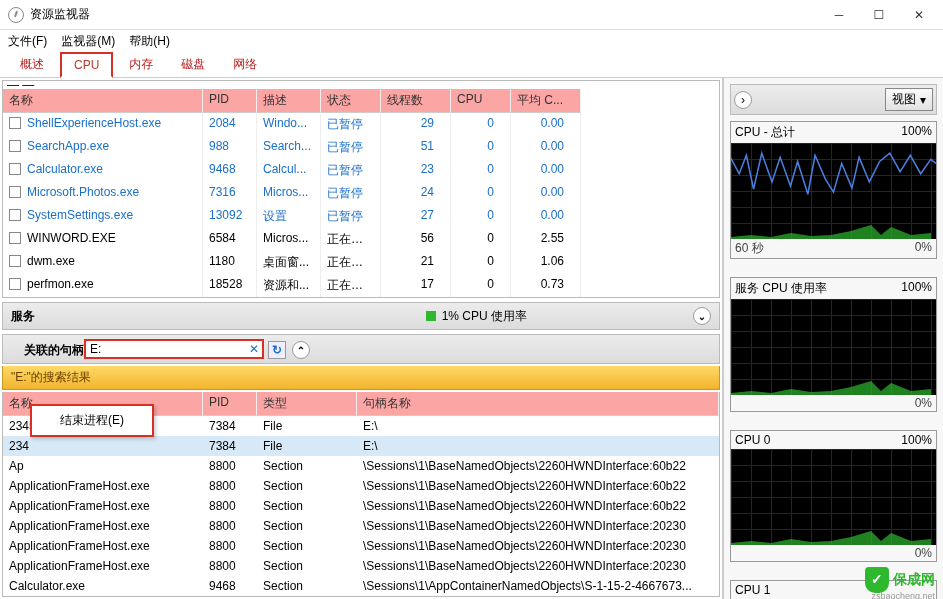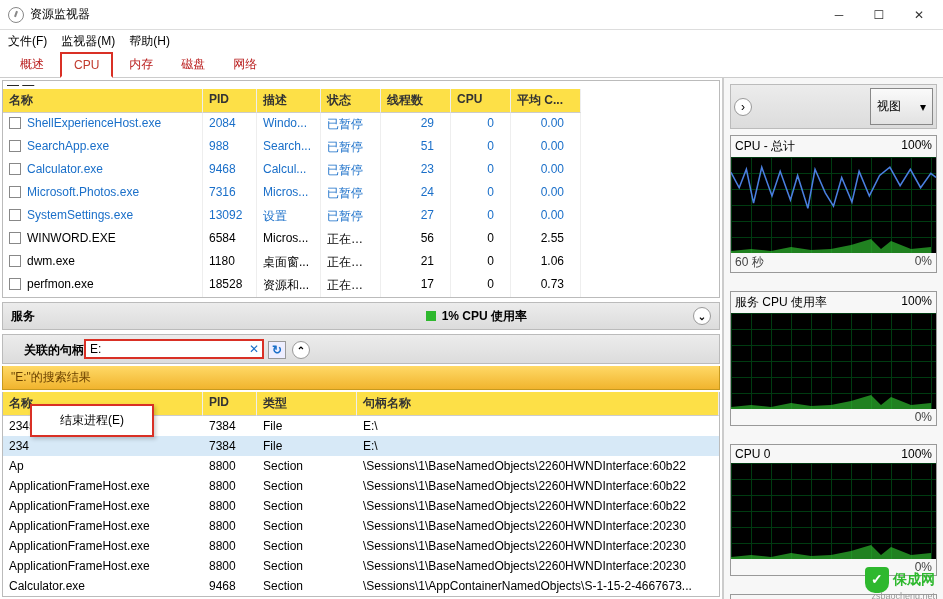--- a/index.html
+++ b/index.html
@@ -21,7 +21,7 @@
 .panel-stub{height:8px;display:flex;align-items:center;padding:0 4px}
 .grid{display:grid}
 .th,.td{padding:3px 6px;border-right:1px solid #eee;white-space:nowrap;overflow:hidden;text-overflow:ellipsis}
-.th{color:#333;font-weight:700;border-bottom:1px solid #ccc;background:#fde047}
+.th{color:#333;font-weight:400;border-bottom:1px solid #ccc;background:#fca5a5}
 .blue{color:#1a6fc9}
 .chk{display:inline-block;width:12px;height:12px;border:1px solid #888;margin-right:6px;vertical-align:-2px}
 .section-header{background:linear-gradient(#ececec,#dcdcdc);border:1px solid #bbb;display:flex;align-items:center;padding:4px 8px;margin:2px;font-weight:700}

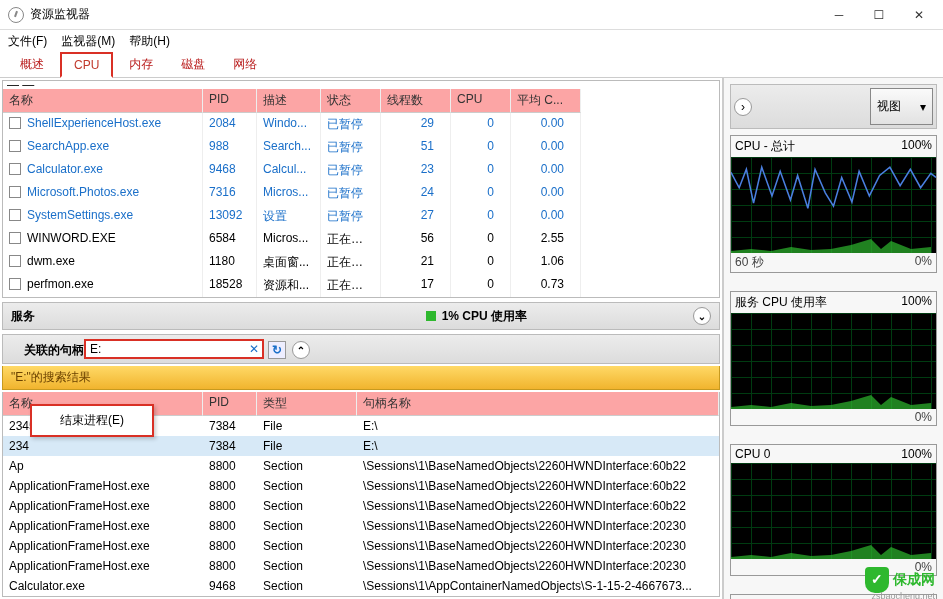--- a/index.html
+++ b/index.html
@@ -38,7 +38,7 @@
 .context-menu{position:absolute;left:30px;top:404px;background:#fff;border:2px solid #d93025;padding:6px 28px 6px 28px;box-shadow:2px 2px 4px rgba(0,0,0,.2);z-index:10}
 .right-top{display:flex;align-items:center;border:1px solid #bbb;background:linear-gradient(#ececec,#dcdcdc);padding:3px;margin-bottom:6px}
 .right-top .expand{width:18px;height:18px;border:1px solid #999;border-radius:50%;background:#fff;display:flex;align-items:center;justify-content:center}
-.view-dd{border:1px solid #888;background:linear-gradient(#fafafa,#e2e2e2);padding:9px 6px;display:flex;align-items:center;gap:19px;margin-left:auto}
+.view-dd{border:1px solid #888;background:linear-gradient(#fafafa,#e2e2e2);padding:2px 6px;display:flex;align-items:center;gap:4px;margin-left:auto}
 .graph-box{border:1px solid #999;margin-bottom:18px}
 .graph-title{display:flex;justify-content:space-between;padding:2px 4px;font-size:11px}
 .graph-canvas{height:96px;background:#000;position:relative;overflow:hidden}

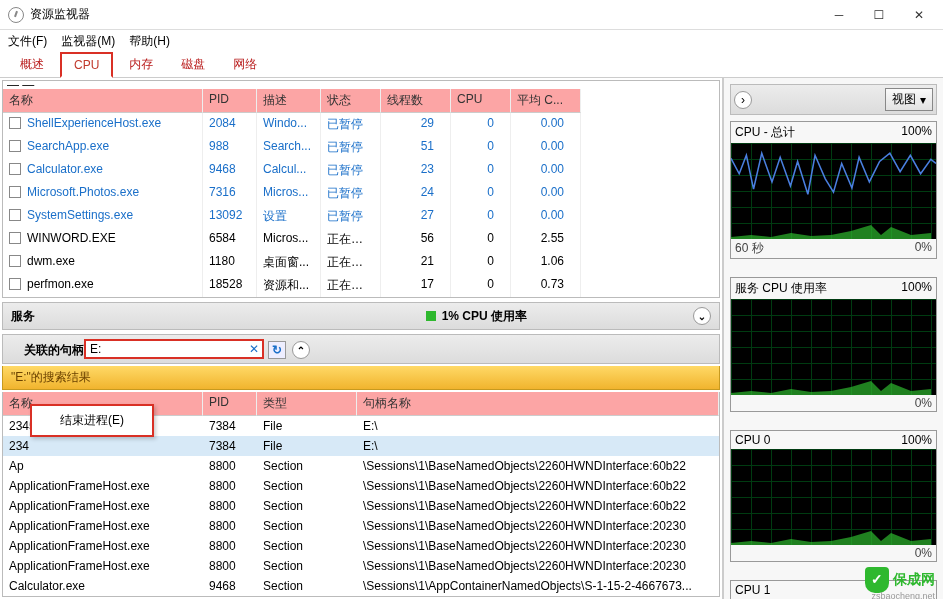--- a/index.html
+++ b/index.html
@@ -156,7 +156,7 @@
       <span>服务</span>
       <span class="spacer"></span>
       <span class="green-led"></span>
-      <span style="font-weight:700">1% CPU 使用率</span>
+      <span style="font-weight:400">1% CPU 使用率</span>
       <span style="width:160px"></span>
       <div class="collapse-btn">⌄</div>
     </div>

